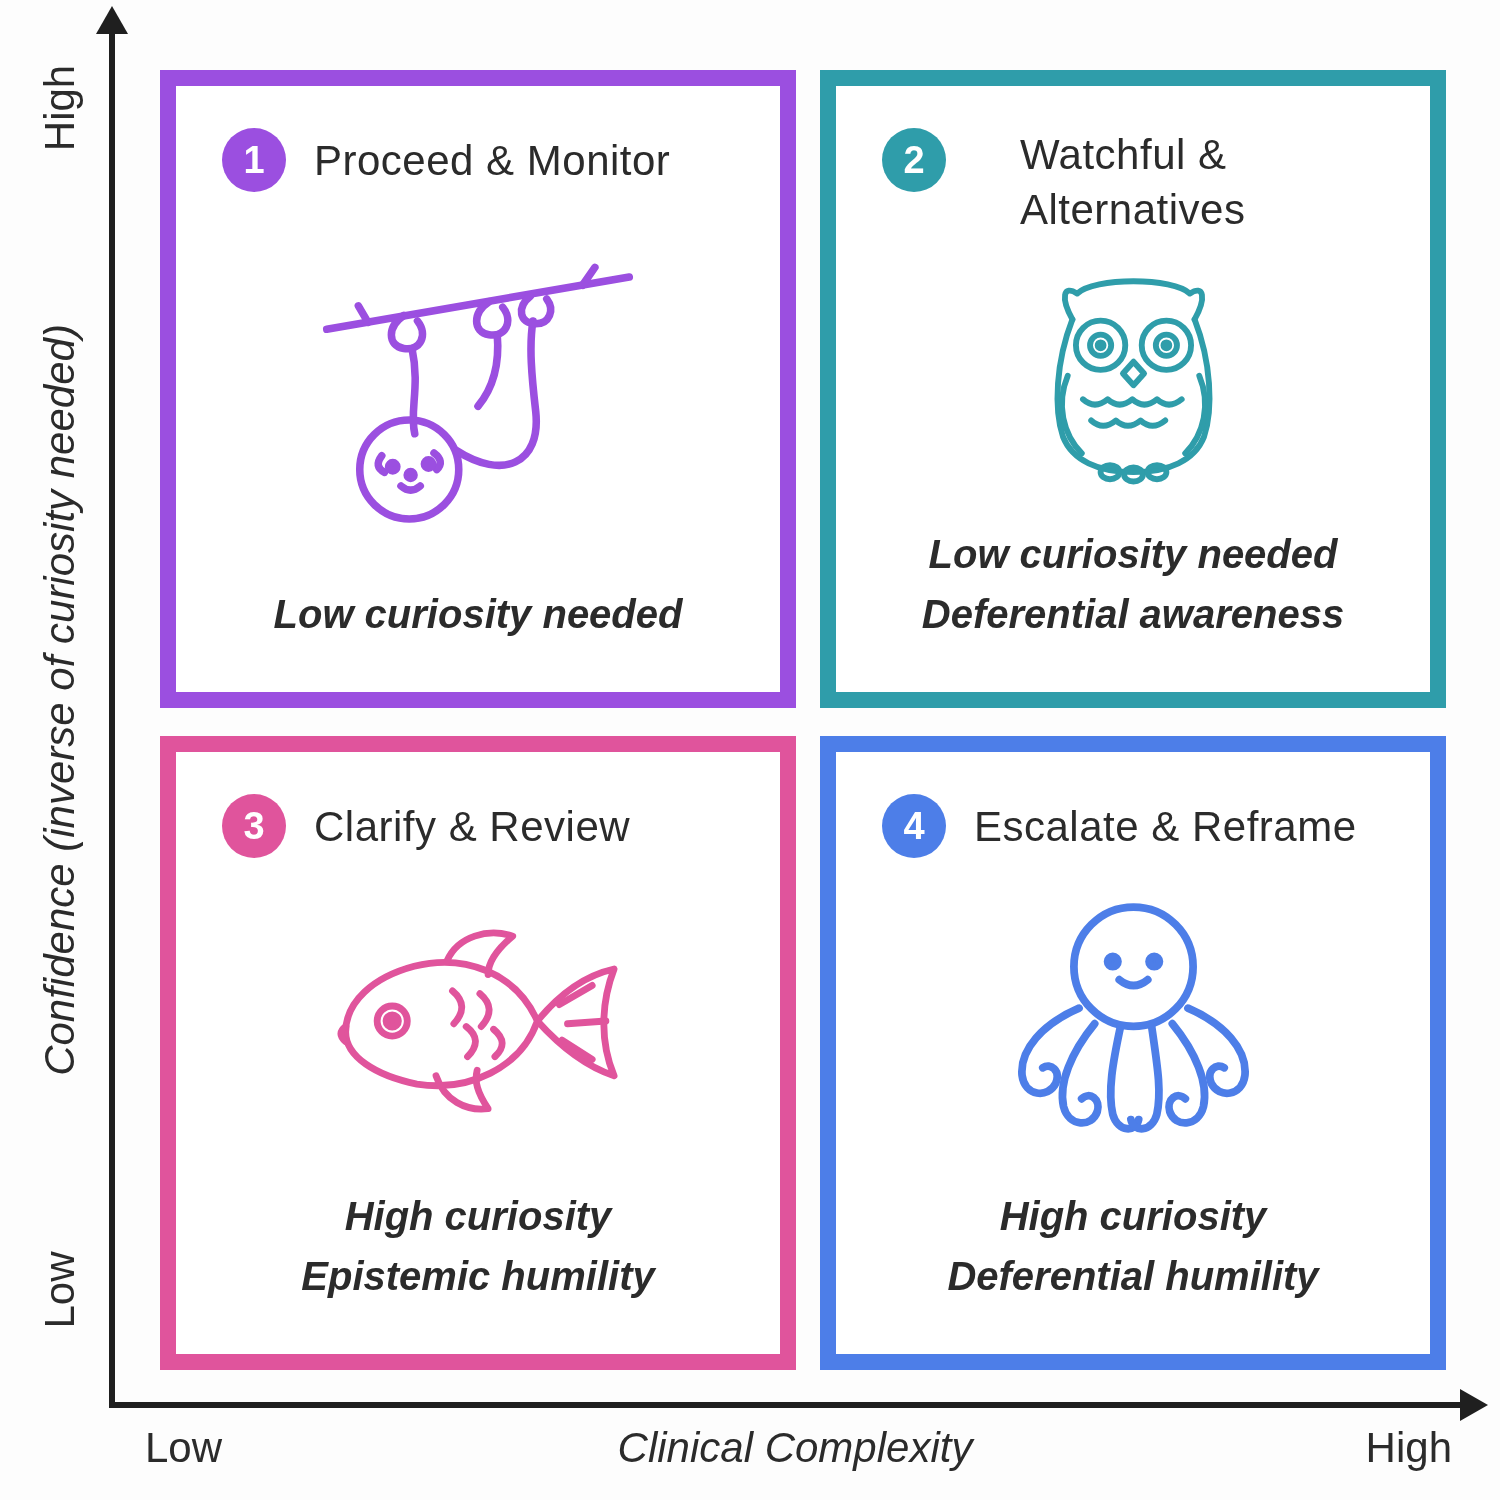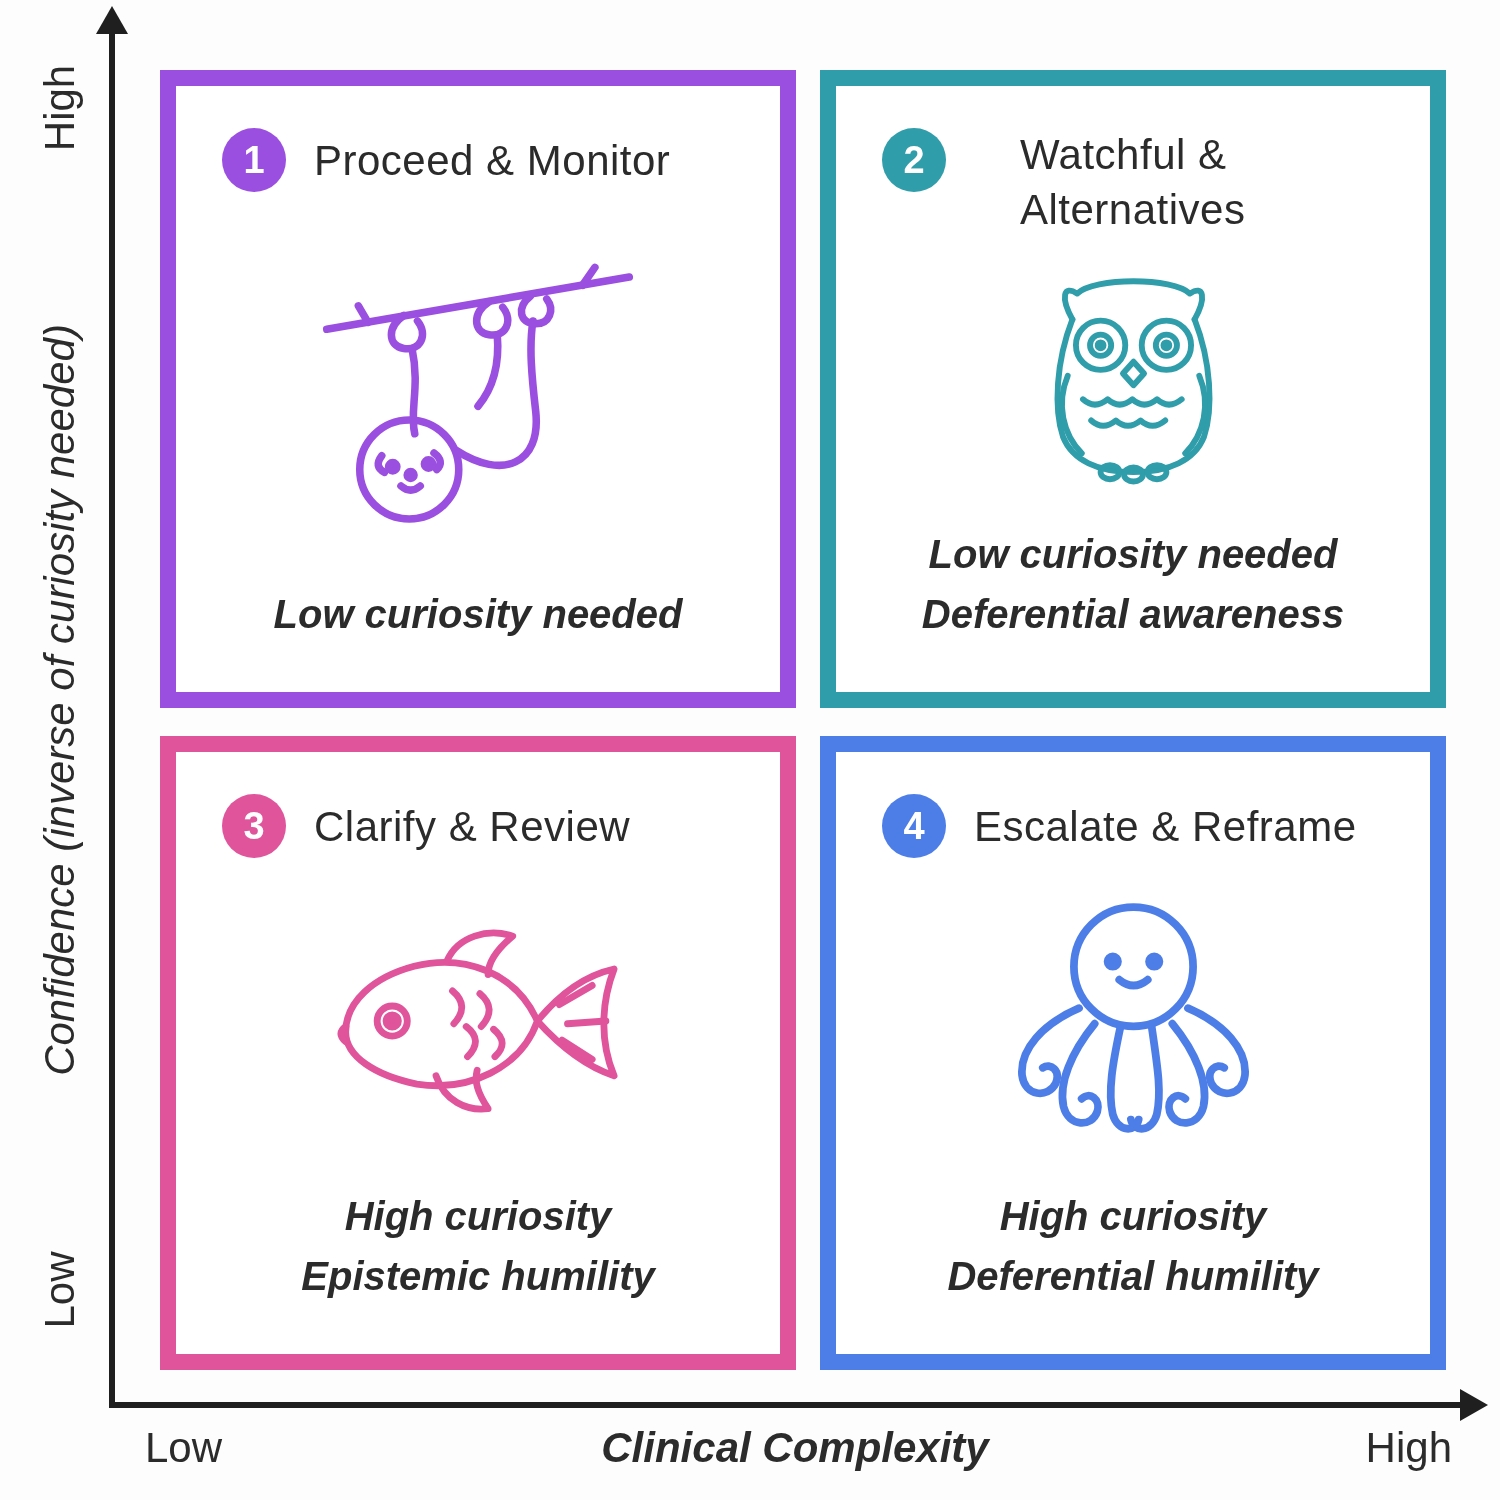--- a/index.html
+++ b/index.html
@@ -24,7 +24,7 @@
   .y-low  { left:60px; top:1290px; font-size:42px; font-weight:500; }
 
   .x-low   { position:absolute; left:145px;  top:1424px; font-size:42px; font-weight:500; }
-  .x-label { position:absolute; left:795px;  top:1424px; transform:translateX(-50%); font-size:42px; font-style:italic; font-weight:700; }
+  .x-label { position:absolute; left:795px;  top:1424px; transform:translateX(-50%); font-size:42px; font-style:italic; font-weight:400; }
   .x-high  { position:absolute; right:48px;  top:1424px; font-size:42px; font-weight:500; }
 
   

